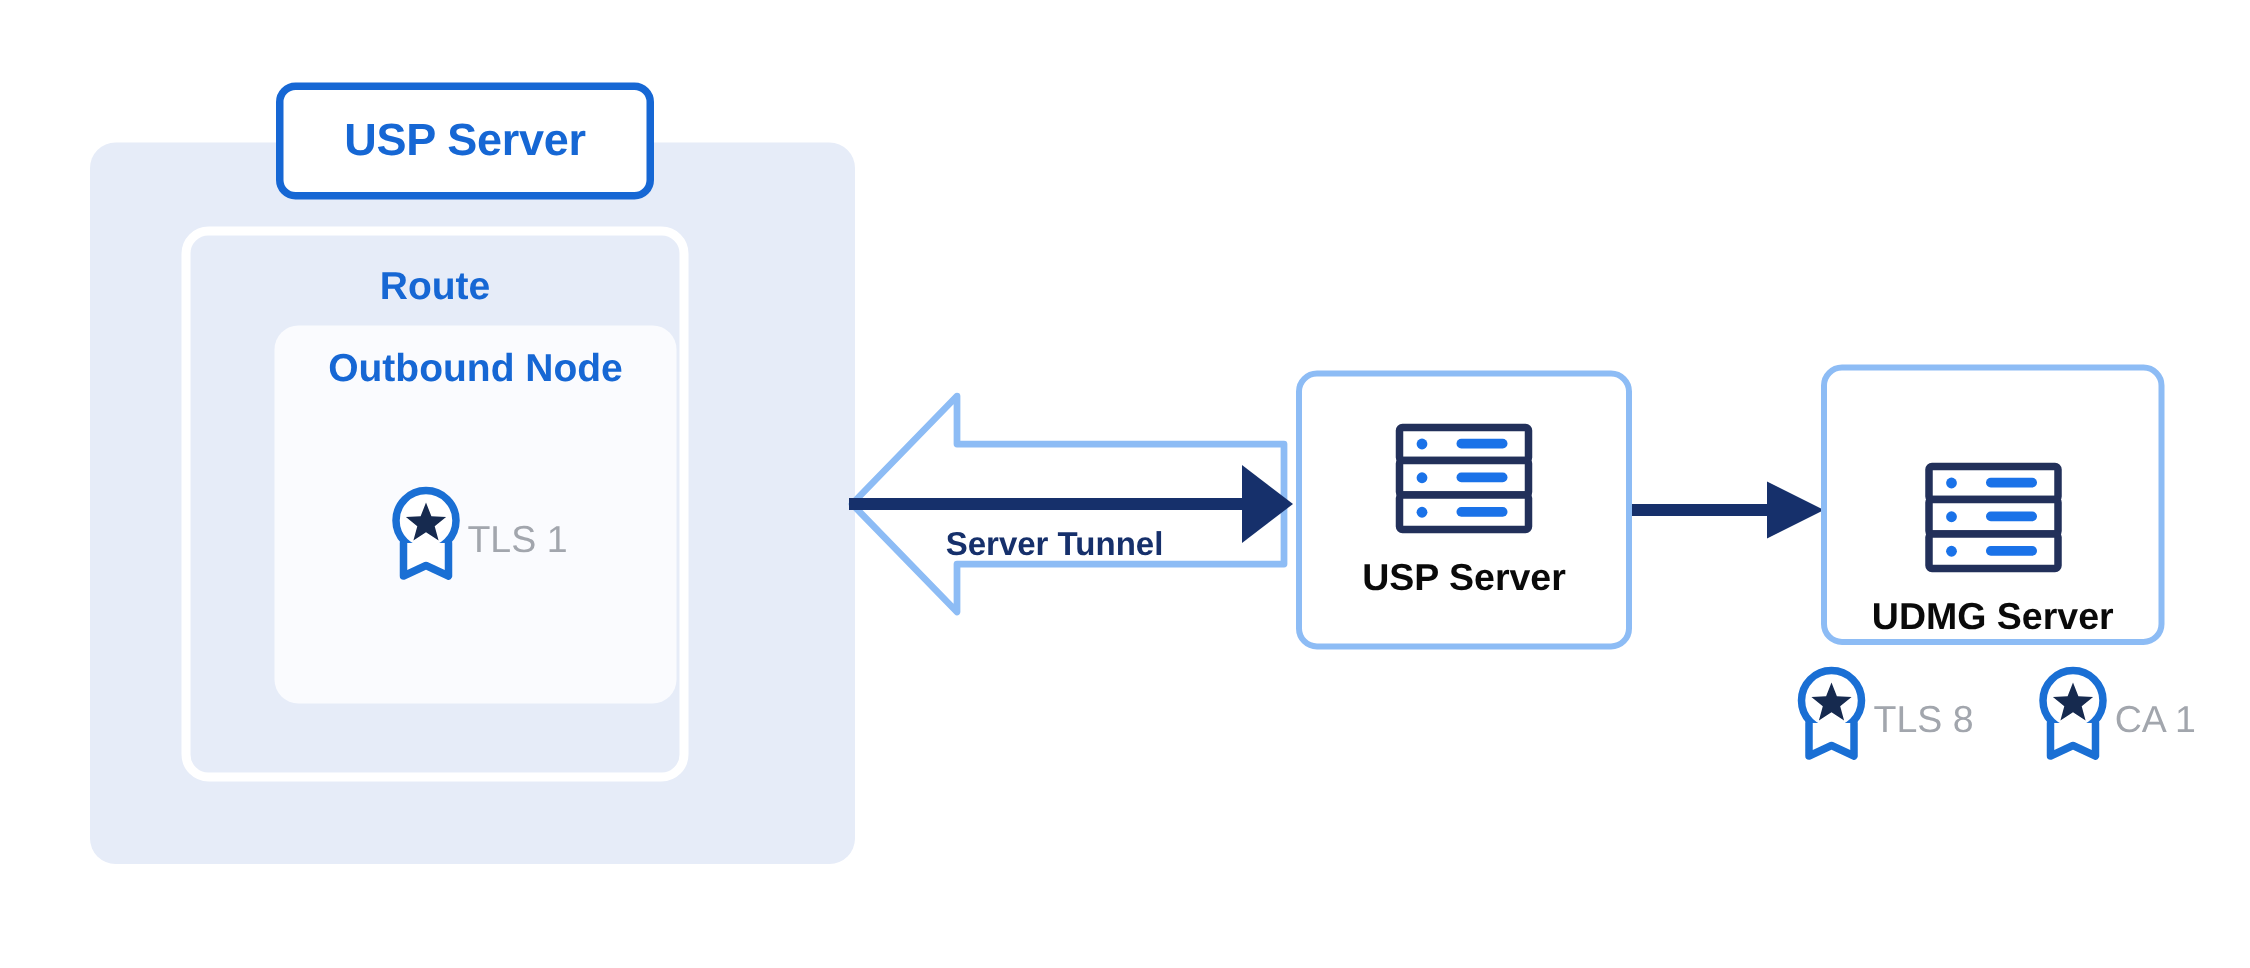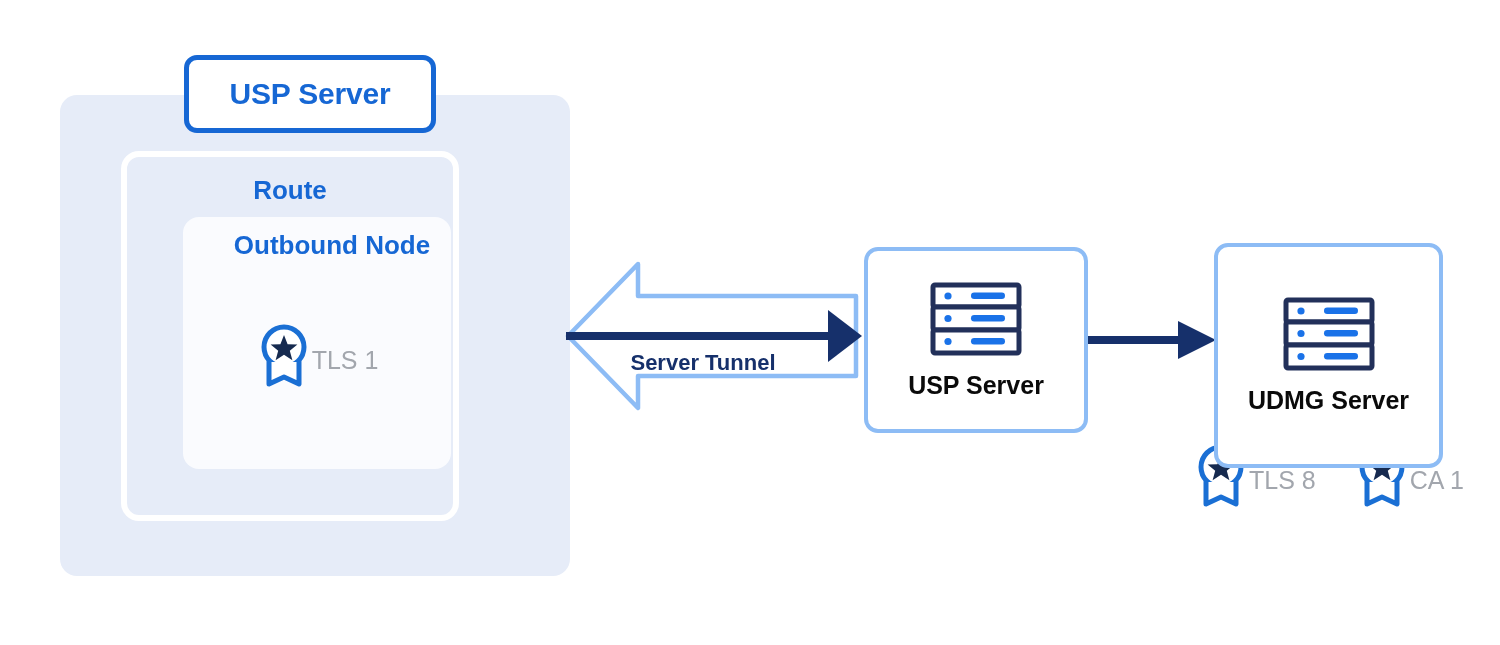--- a/index.html
+++ b/index.html
@@ -98,7 +98,6 @@
     font-weight: bold;
     color: #1667d4;
     line-height: 1.15;
-    padding-left: 15px;
   }
 
   

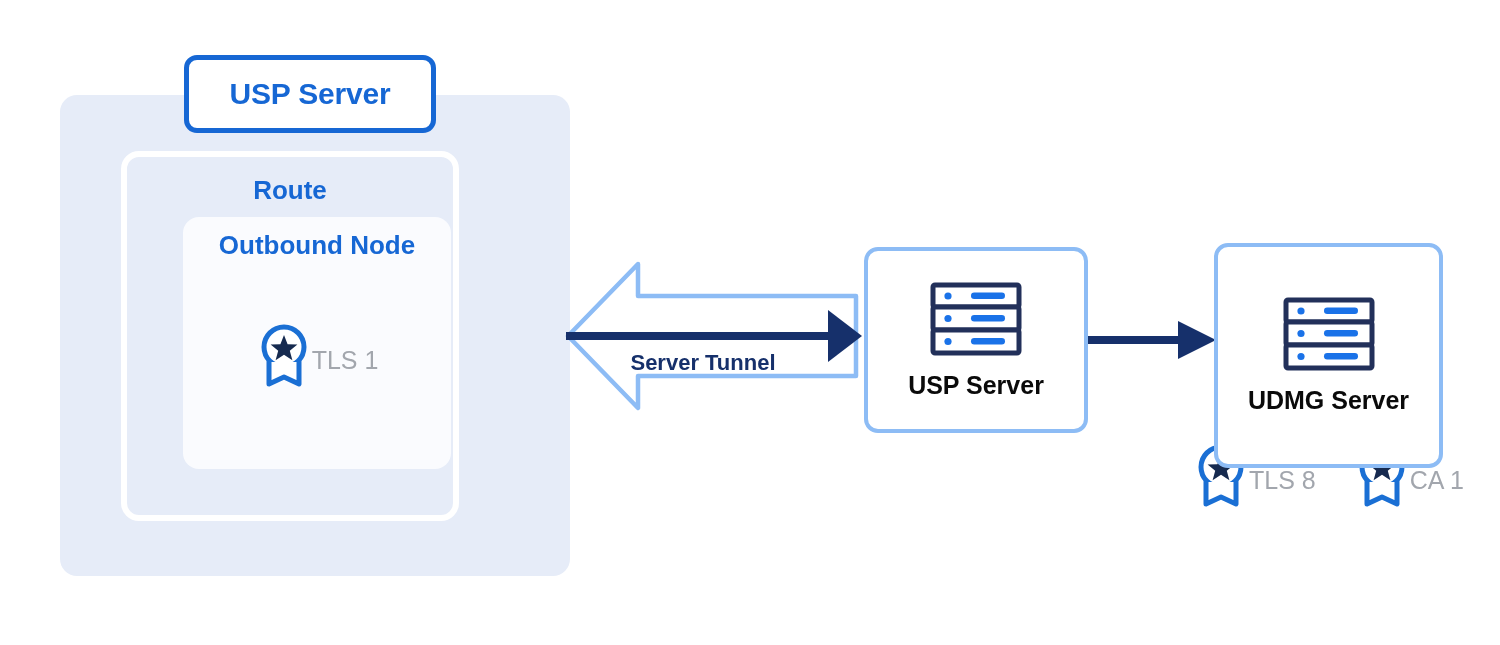--- a/index.html
+++ b/index.html
@@ -160,7 +160,8 @@
     left: 1214px;
     top: 243px;
     width: 229px;
-    height: 225px;
+    height: 187px;
+    justify-content: flex-end;
   }
   .server-icon {
     width: 94px;

